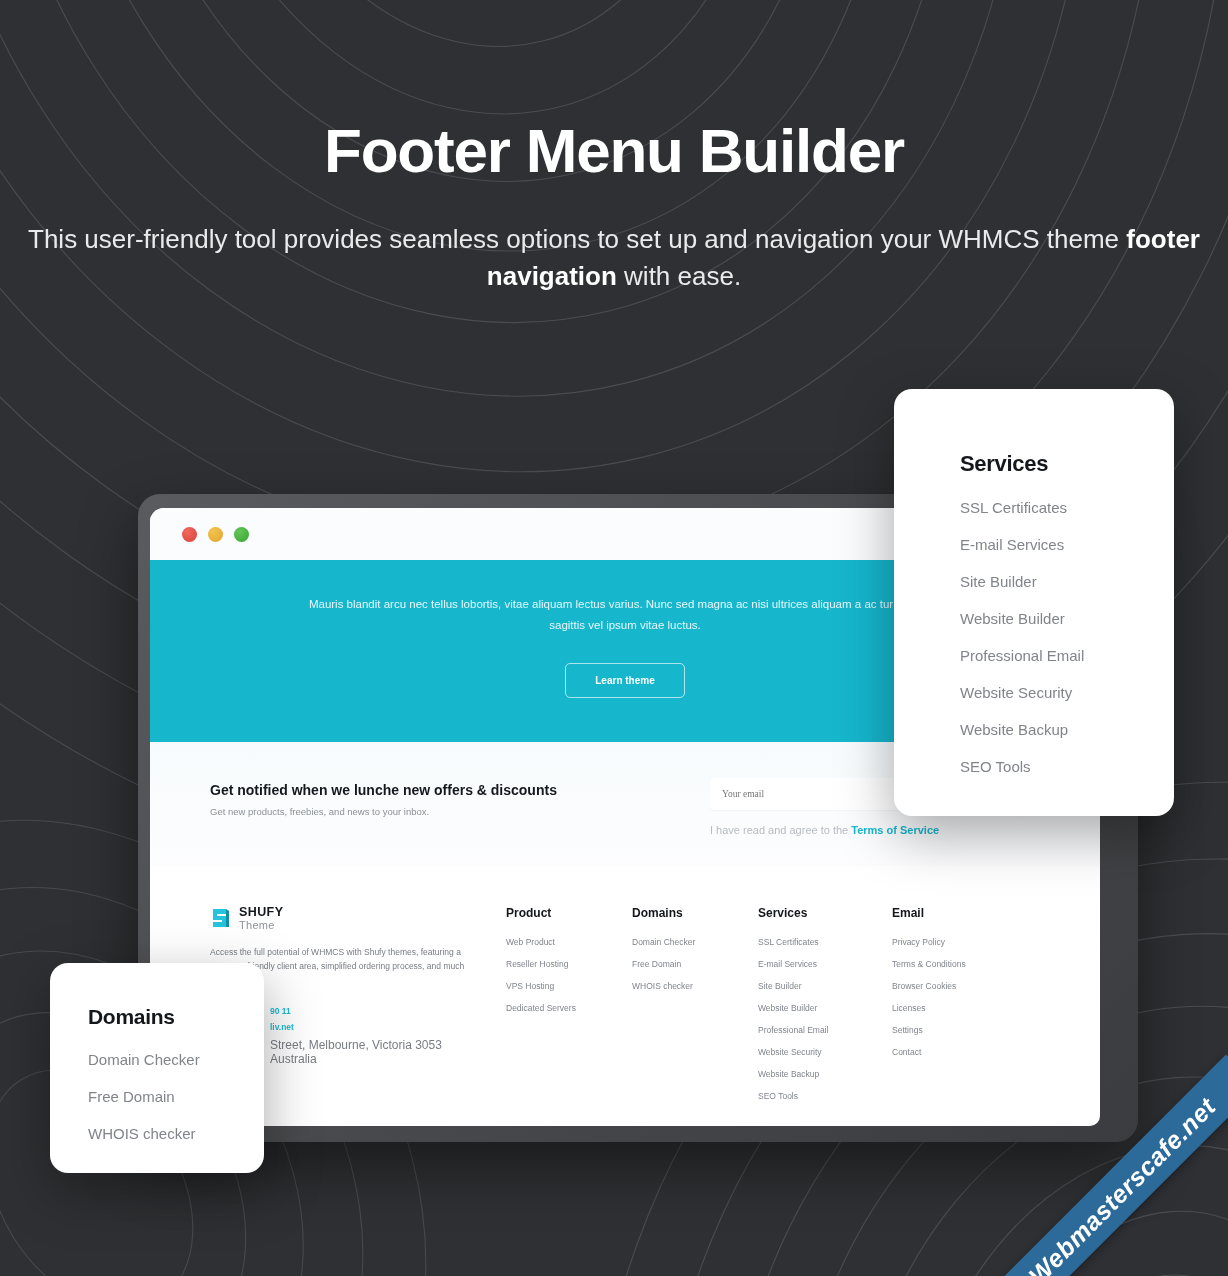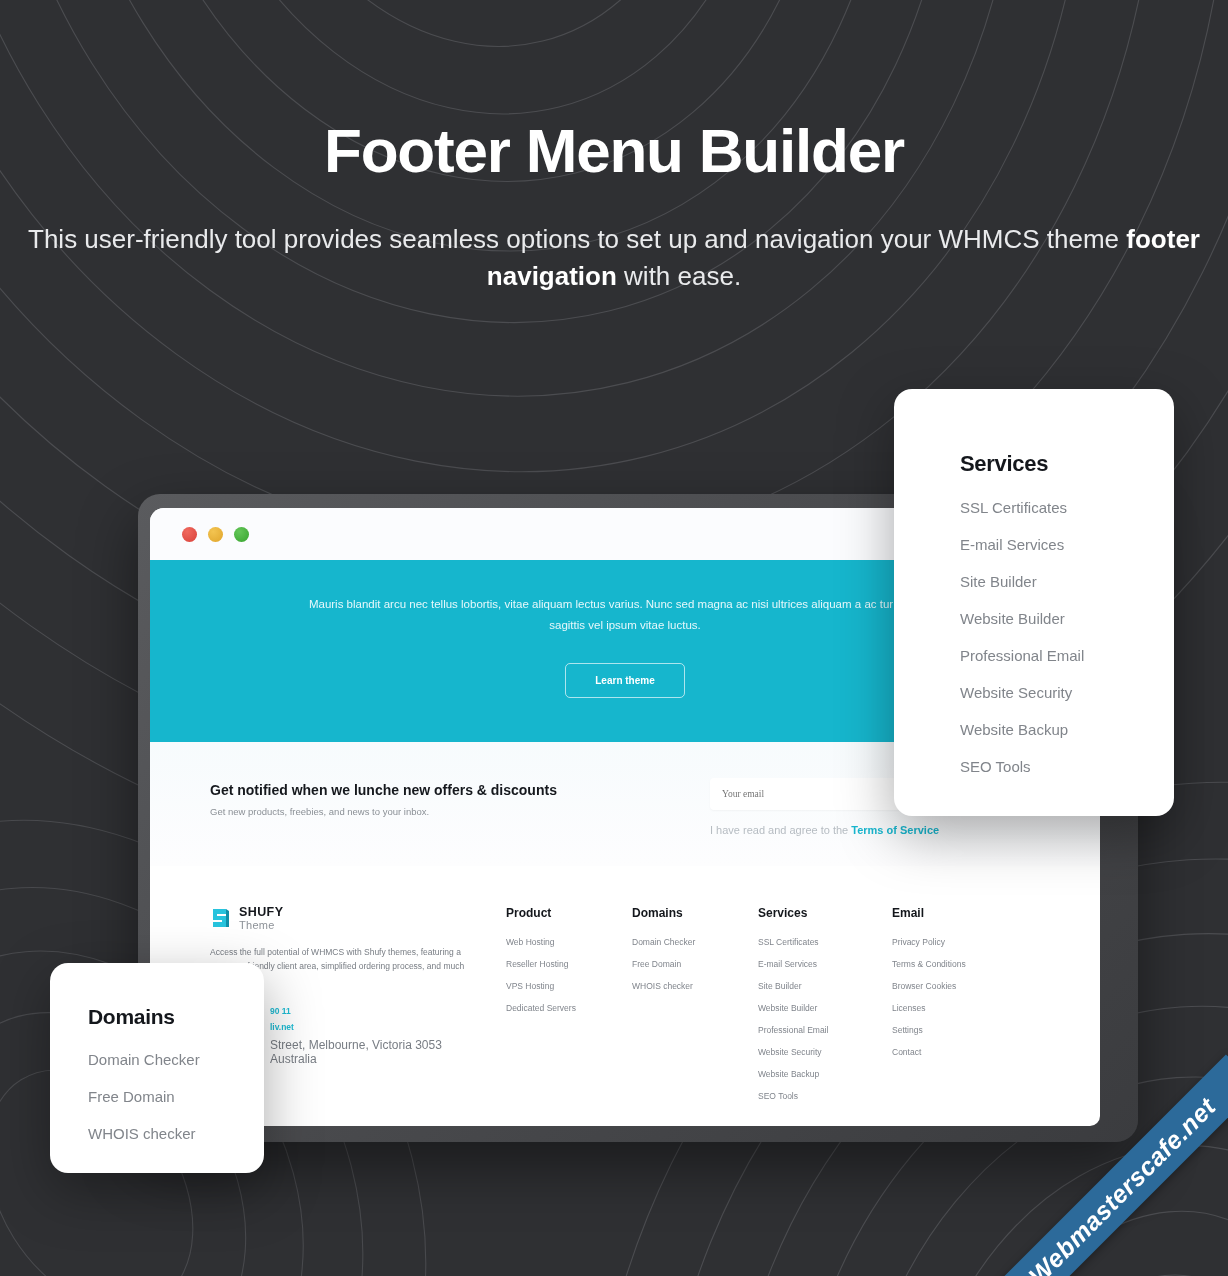--- a/index.html
+++ b/index.html
@@ -330,7 +330,7 @@
 
         <div class="link-col">
           <div class="col-head">Product</div>
-          <a class="col-link">Web Hosting</a>
+          <a class="col-link">Web Product</a>
           <a class="col-link">Reseller Hosting</a>
           <a class="col-link">VPS Hosting</a>
           <a class="col-link">Dedicated Servers</a>

